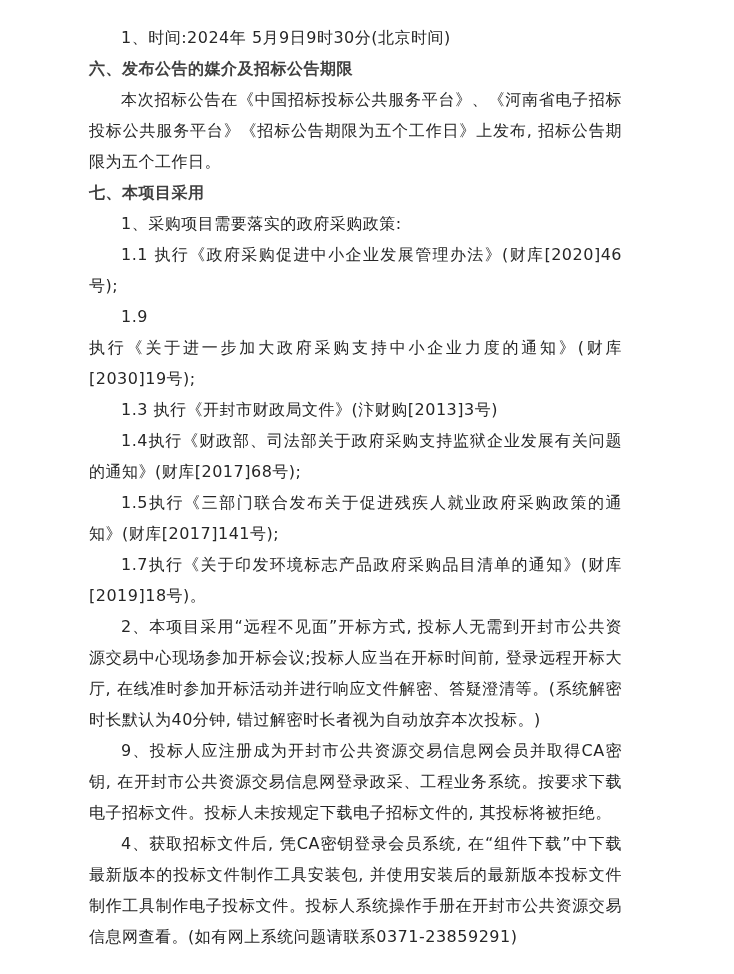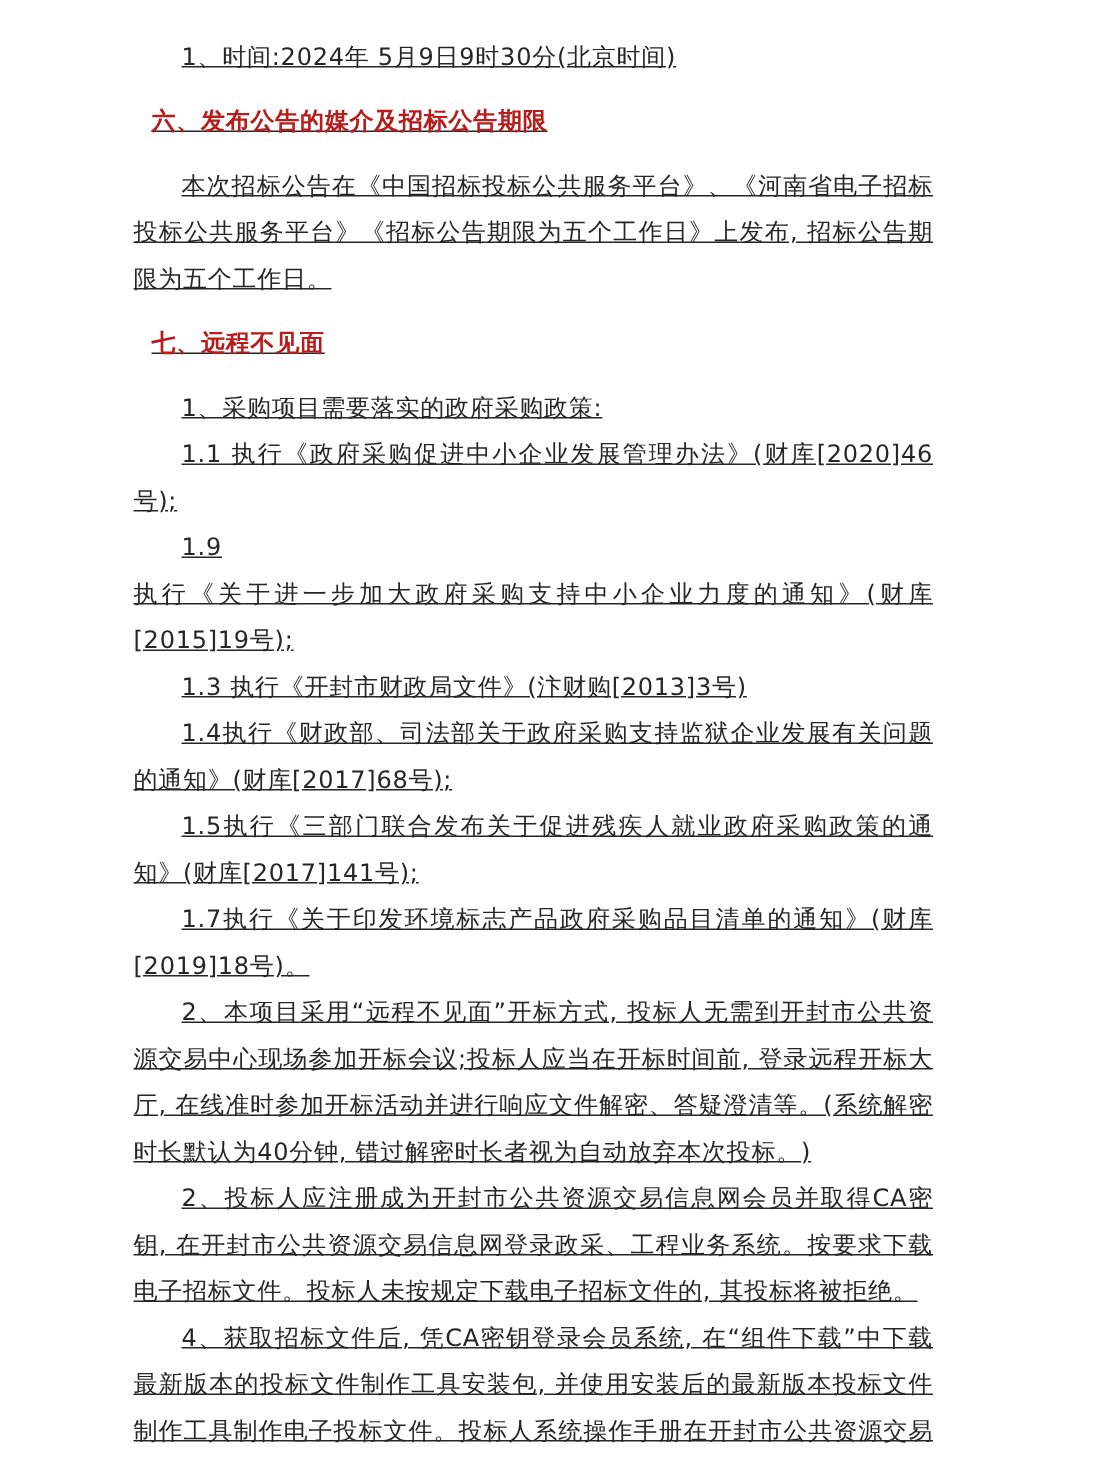--- a/index.html
+++ b/index.html
@@ -21,7 +21,6 @@
     color: #262626;
     text-align: justify;
     letter-spacing: 0.5px;
-    text-decoration: underline;
   }
   .para {
     text-indent: 2em;

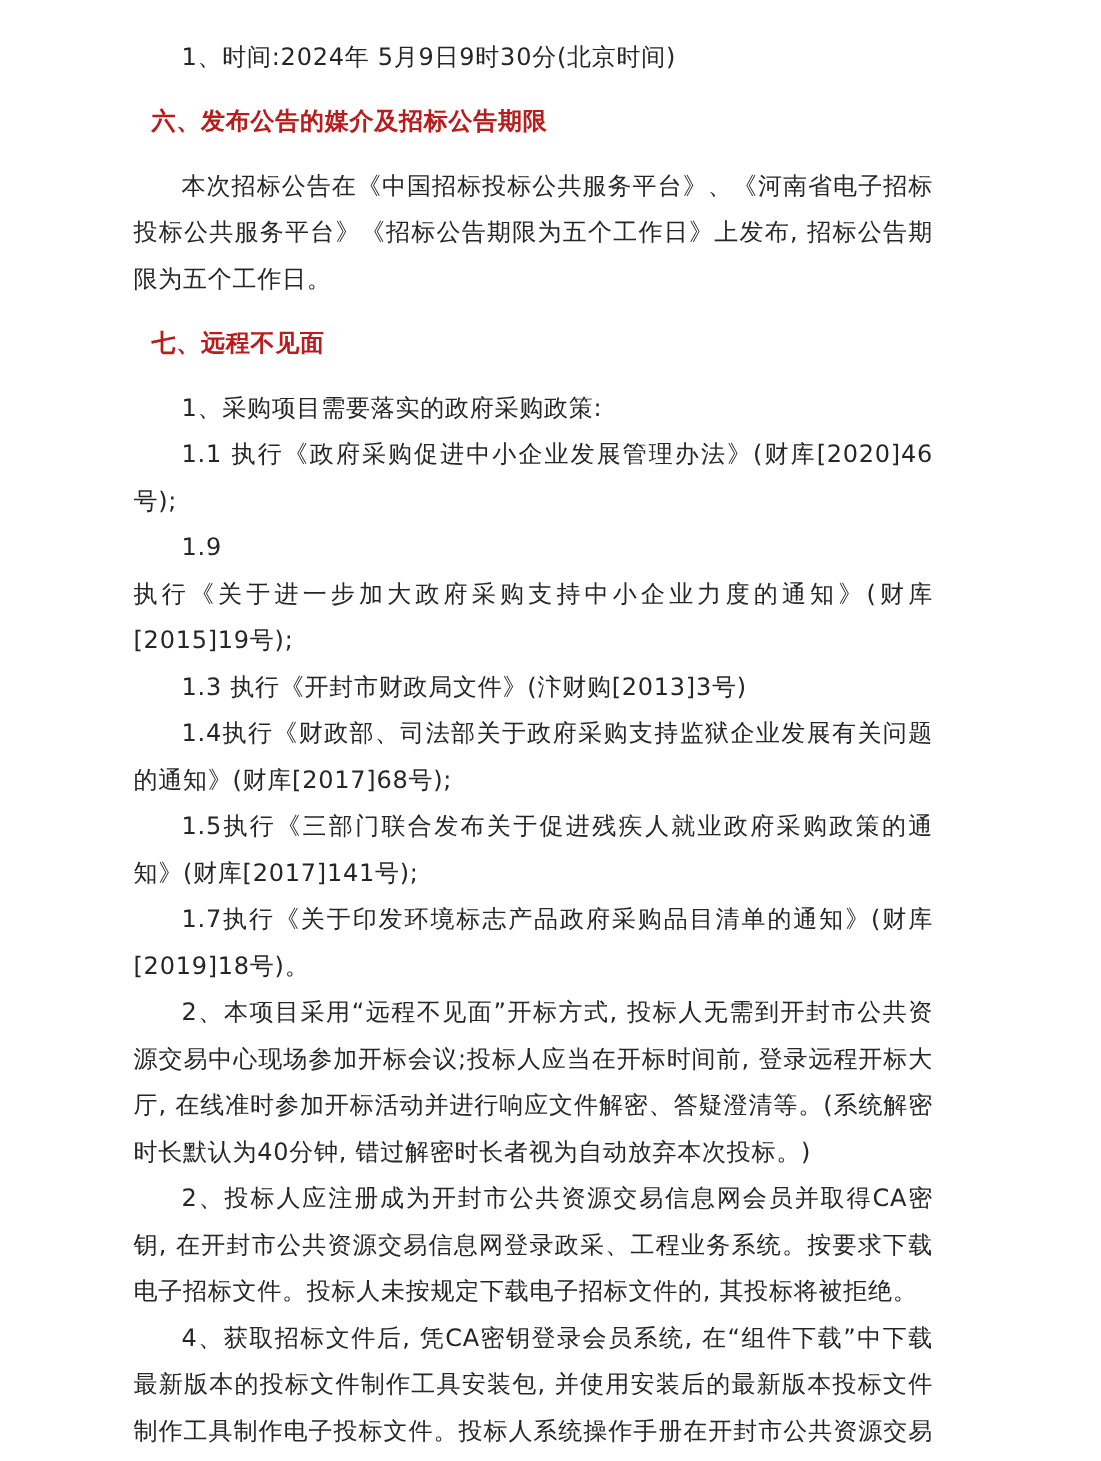--- a/index.html
+++ b/index.html
@@ -32,9 +32,9 @@
   }
   .heading {
     font-weight: bold;
-    color: #b91c1c;
+    color: #404040;
     text-indent: 0;
-    margin: 12px;
+    margin: 0;
   }
 </style>
 </head>

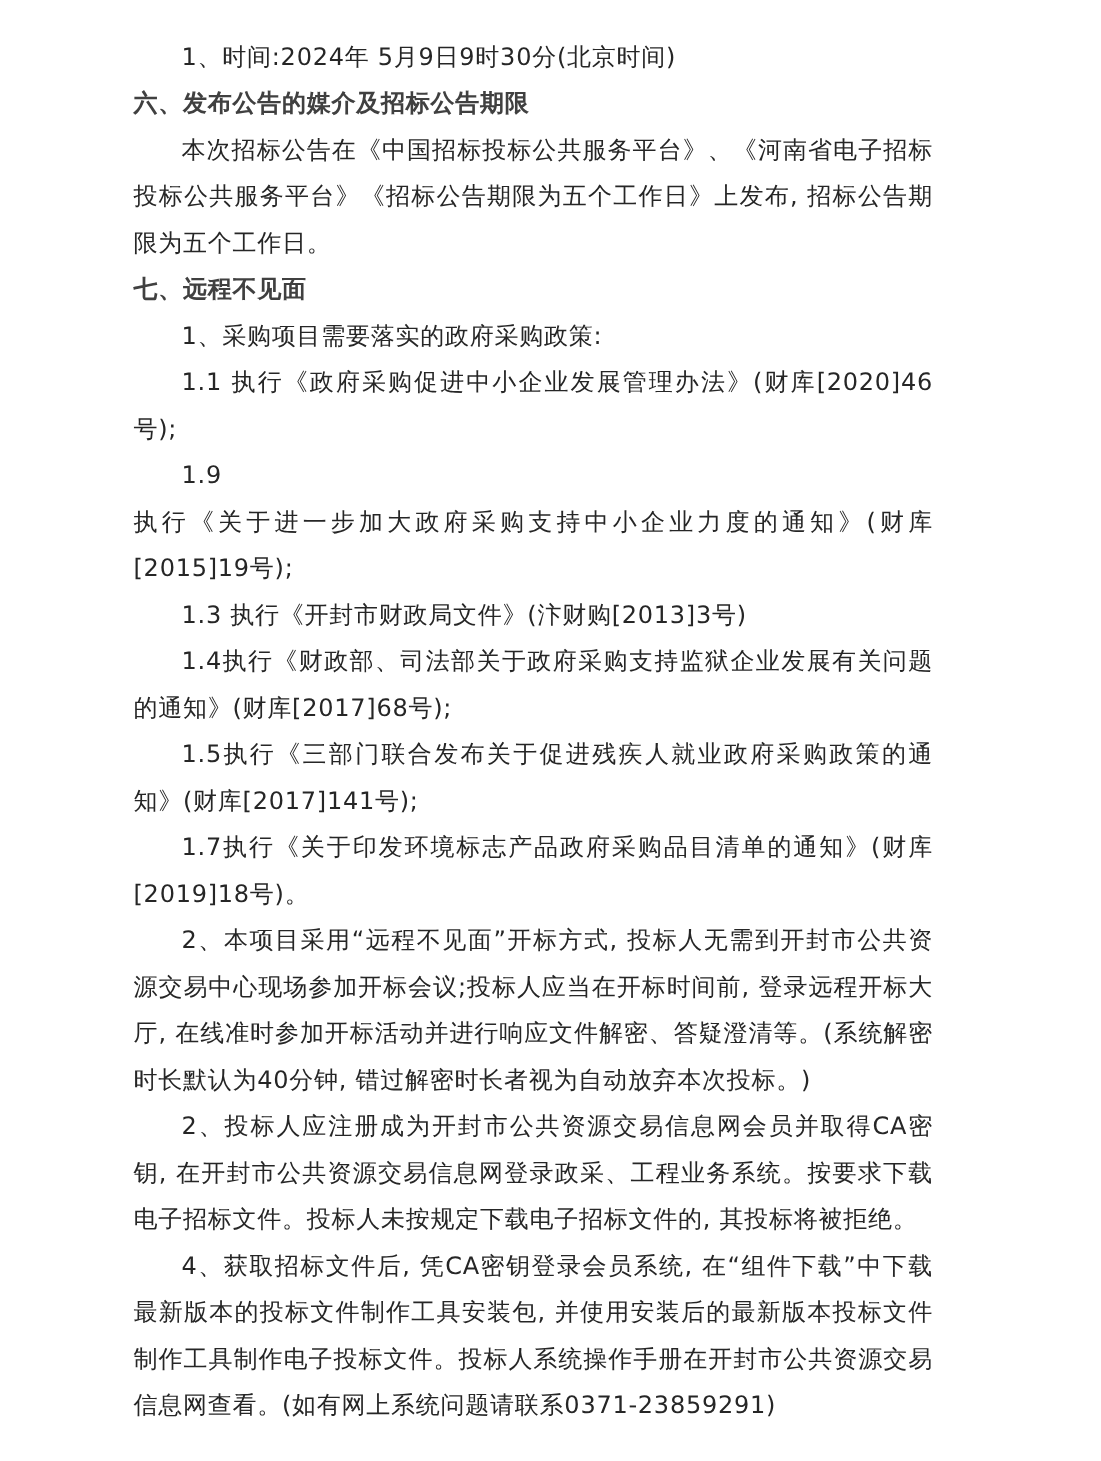--- a/index.html
+++ b/index.html
@@ -44,7 +44,7 @@
   <p class="para">1、时间:2024年 5月9日9时30分(北京时间)</p>
   <p class="heading">六、发布公告的媒介及招标公告期限</p>
   <p class="para">本次招标公告在《中国招标投标公共服务平台》、《河南省电子招标投标公共服务平台》《招标公告期限为五个工作日》上发布, 招标公告期限为五个工作日。</p>
-  <p class="heading">七、远程不见面</p>
+  <p class="heading">七、本项目采用</p>
   <p class="para">1、采购项目需要落实的政府采购政策:</p>
   <p class="para">1.1 执行《政府采购促进中小企业发展管理办法》(财库[2020]46号);</p>
   <p class="para">1.9</p>

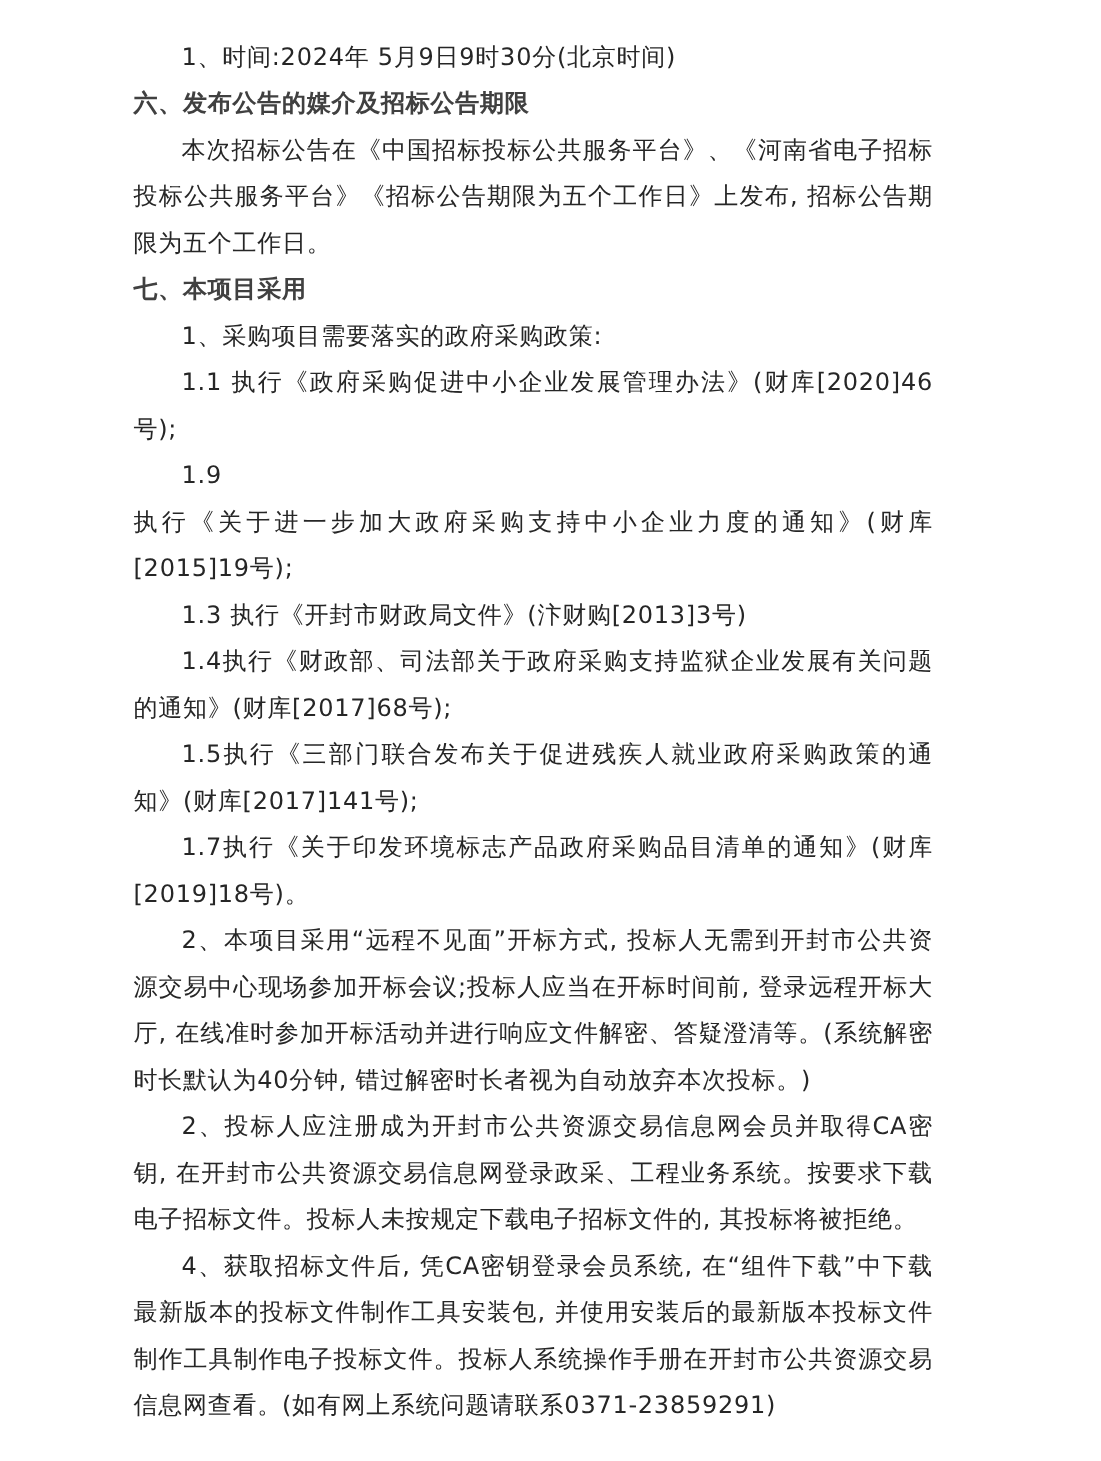--- a/index.html
+++ b/index.html
@@ -48,7 +48,7 @@
   <p class="para">1、采购项目需要落实的政府采购政策:</p>
   <p class="para">1.1 执行《政府采购促进中小企业发展管理办法》(财库[2020]46号);</p>
   <p class="para">1.9</p>
-  <p class="para-noindent">执行《关于进一步加大政府采购支持中小企业力度的通知》(财库[2015]19号);</p>
+  <p class="para-noindent">执行《关于进一步加大政府采购支持中小企业力度的通知》(财库[2030]19号);</p>
   <p class="para">1.3 执行《开封市财政局文件》(汴财购[2013]3号)</p>
   <p class="para">1.4执行《财政部、司法部关于政府采购支持监狱企业发展有关问题的通知》(财库[2017]68号);</p>
   <p class="para">1.5执行《三部门联合发布关于促进残疾人就业政府采购政策的通知》(财库[2017]141号);</p>

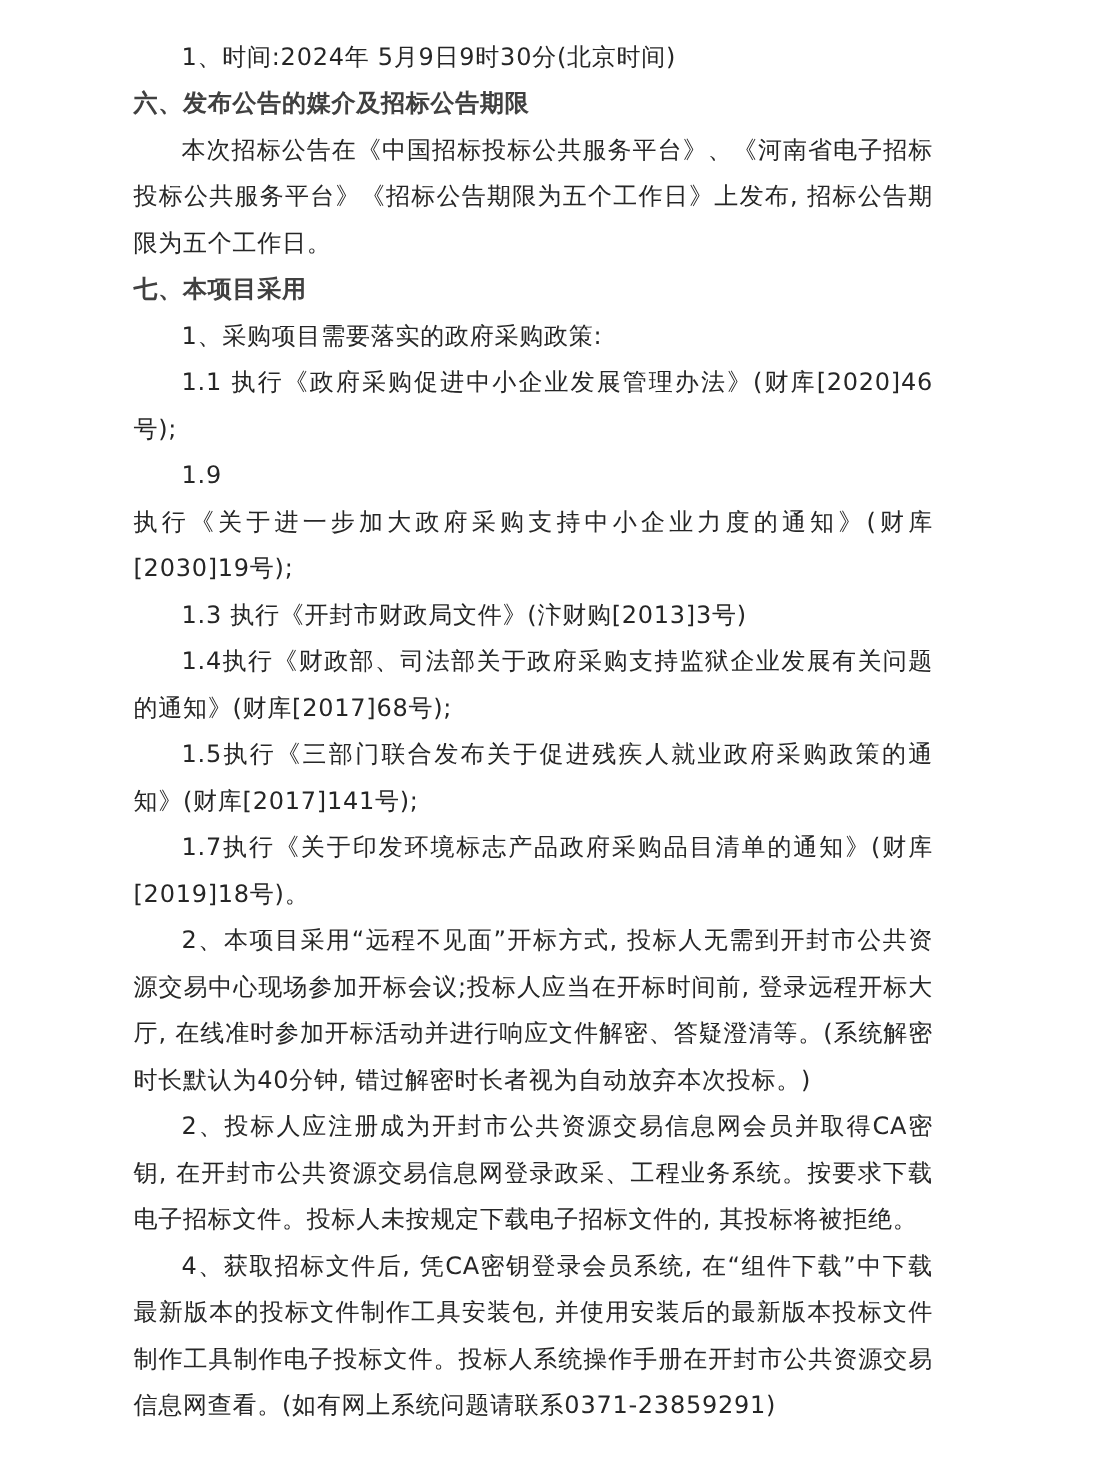--- a/index.html
+++ b/index.html
@@ -54,7 +54,7 @@
   <p class="para">1.5执行《三部门联合发布关于促进残疾人就业政府采购政策的通知》(财库[2017]141号);</p>
   <p class="para">1.7执行《关于印发环境标志产品政府采购品目清单的通知》(财库[2019]18号)。</p>
   <p class="para">2、本项目采用“远程不见面”开标方式, 投标人无需到开封市公共资源交易中心现场参加开标会议;投标人应当在开标时间前, 登录远程开标大厅, 在线准时参加开标活动并进行响应文件解密、答疑澄清等。(系统解密时长默认为40分钟, 错过解密时长者视为自动放弃本次投标。)</p>
-  <p class="para">2、投标人应注册成为开封市公共资源交易信息网会员并取得CA密钥, 在开封市公共资源交易信息网登录政采、工程业务系统。按要求下载电子招标文件。投标人未按规定下载电子招标文件的, 其投标将被拒绝。</p>
+  <p class="para">9、投标人应注册成为开封市公共资源交易信息网会员并取得CA密钥, 在开封市公共资源交易信息网登录政采、工程业务系统。按要求下载电子招标文件。投标人未按规定下载电子招标文件的, 其投标将被拒绝。</p>
   <p class="para">4、获取招标文件后, 凭CA密钥登录会员系统, 在“组件下载”中下载最新版本的投标文件制作工具安装包, 并使用安装后的最新版本投标文件制作工具制作电子投标文件。投标人系统操作手册在开封市公共资源交易信息网查看。(如有网上系统问题请联系0371-23859291)</p>
 
 </div>

